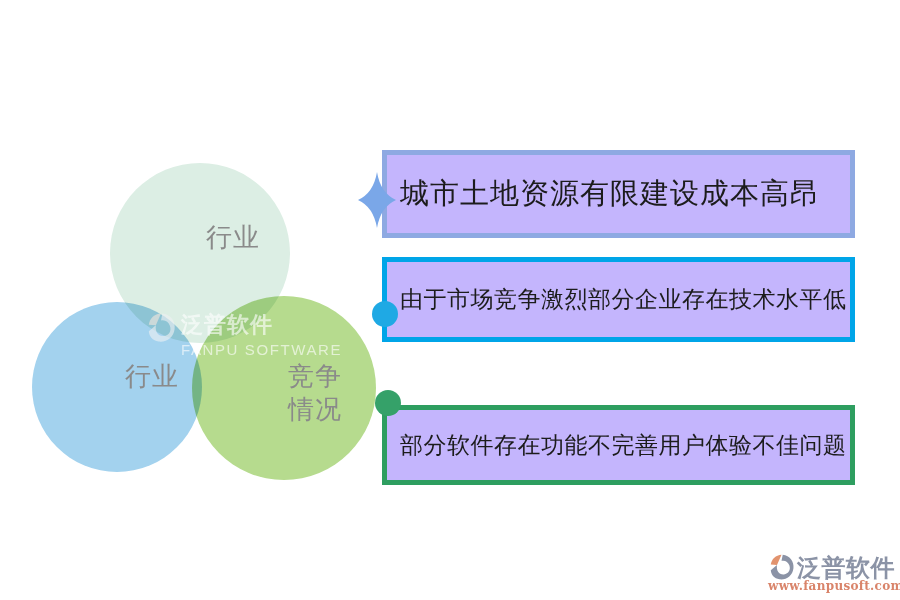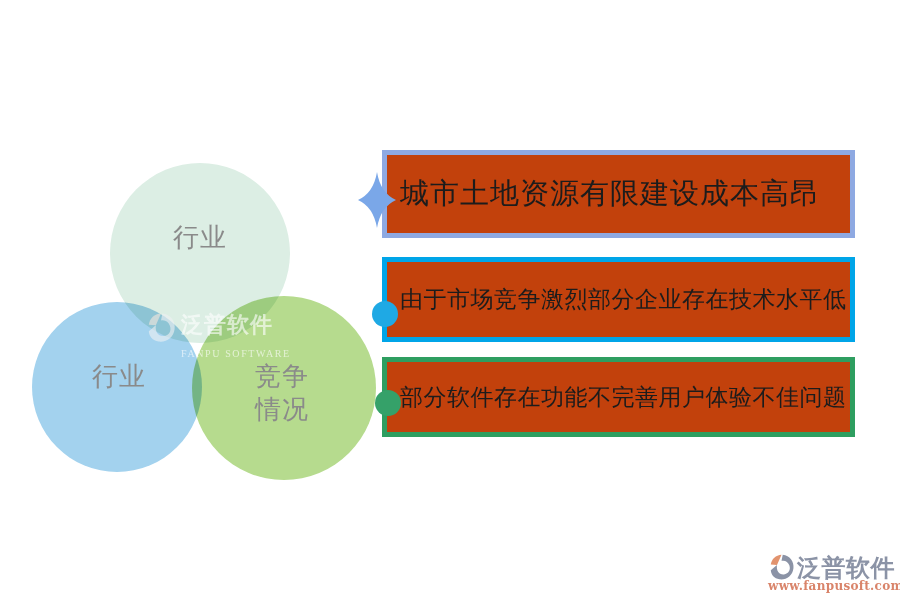--- a/index.html
+++ b/index.html
@@ -19,7 +19,7 @@
   .l-right{left:222px;top:360px;}
   
   .callout{
-    position:absolute;left:382px;width:473px;box-sizing:border-box;background:#c2410c;
+    position:absolute;left:382px;width:473px;box-sizing:border-box;background:#c4b5fd;
     border-style:solid;border-width:5px;display:flex;align-items:center;
     padding-left:13px;white-space:nowrap;overflow:hidden;
   }

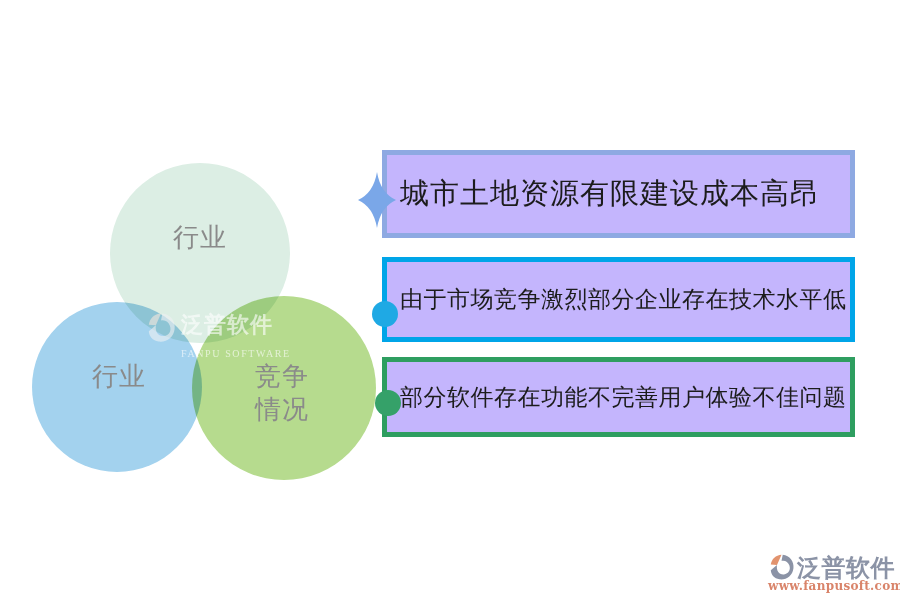--- a/index.html
+++ b/index.html
@@ -12,7 +12,7 @@
   .c-top  {left:110px;top:163px;width:180px;height:180px;}
   .c-left {left:32px; top:302px;width:170px;height:170px;}
   .c-right{left:192px;top:296px;width:184px;height:184px;}
-  .vlabel{position:absolute;width:120px;text-align:center;font-size:26px;line-height:33px;letter-spacing:1px;}
+  .vlabel{position:absolute;width:120px;text-align:right;font-size:26px;line-height:33px;letter-spacing:1px;}
   .vlabel span{display:block;}
   .l-top  {left:140px;top:221px;}
   .l-left {left:59px; top:360px;}

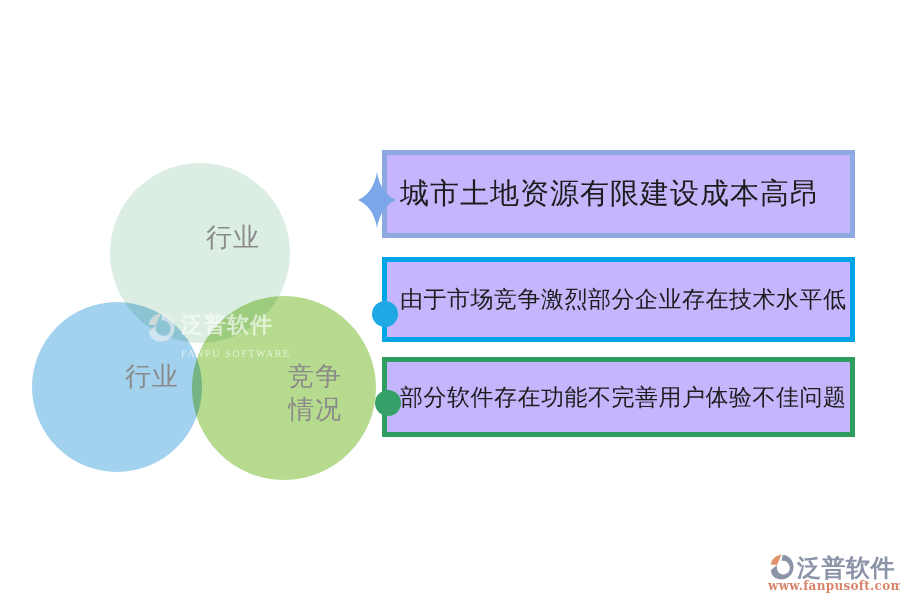--- a/index.html
+++ b/index.html
@@ -36,7 +36,7 @@
   .wm-center .logo{width:30px;height:33px;flex:0 0 auto;}
   .wm-center-text{margin-left:5px;color:#ffffff;}
   .wm-center-brand{font-size:22px;line-height:26px;font-weight:bold;letter-spacing:1px;}
-  .wm-center-tag{font-size:10px;letter-spacing:1.6px;margin-top:11px;font-family:Liberation Serif, serif;}
+  .wm-center-tag{font-size:15px;letter-spacing:1.6px;margin-top:4px;font-family:Liberation Sans, sans-serif;}
   
   .wm-corner{position:absolute;left:768px;top:553px;}
   .wm-corner-row{display:flex;align-items:center;}

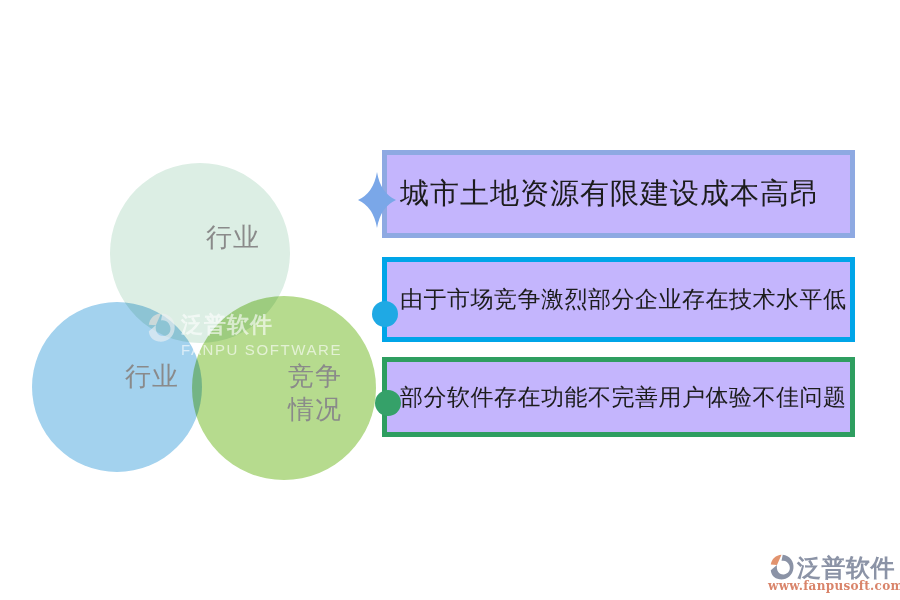--- a/index.html
+++ b/index.html
@@ -83,7 +83,7 @@
   <div class="callout box2" style="border-color: rgb(0, 165, 232); color: rgb(28, 28, 28);">
     <span>由于市场竞争激烈部分企业存在技术水平低</span>
   </div>
-  <div class="callout box3" style="border-color: rgb(46, 158, 96); color: rgb(28, 28, 28);">
+  <div class="callout box3" style="border-color: rgb(46, 158, 96); color: rgb(28, 28, 28); margin-top: 48px;">
     <span>部分软件存在功能不完善用户体验不佳问题</span>
   </div>
 

